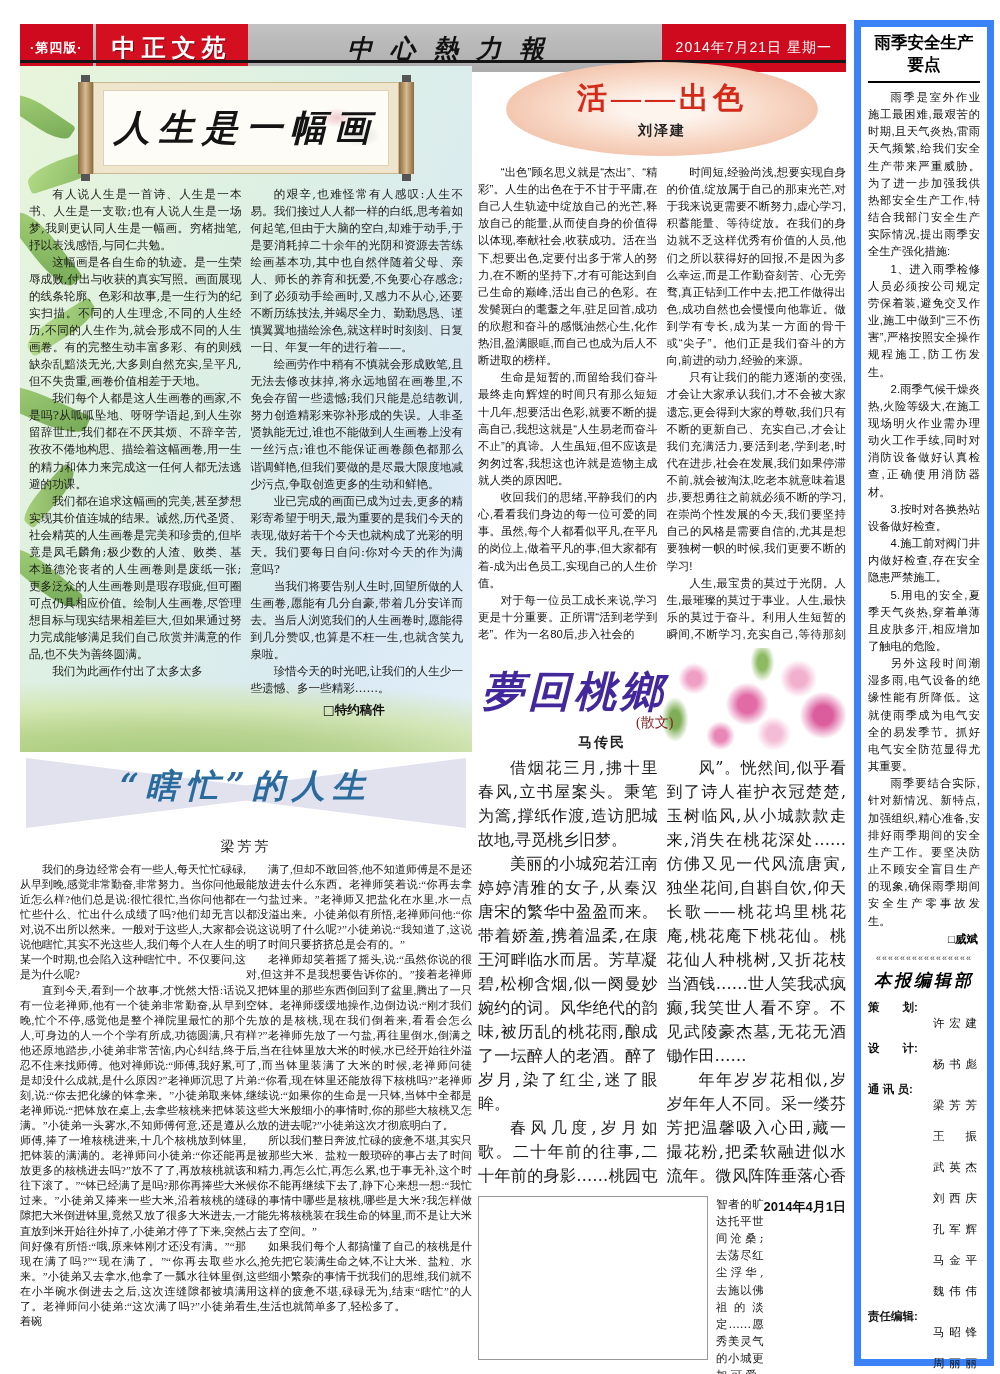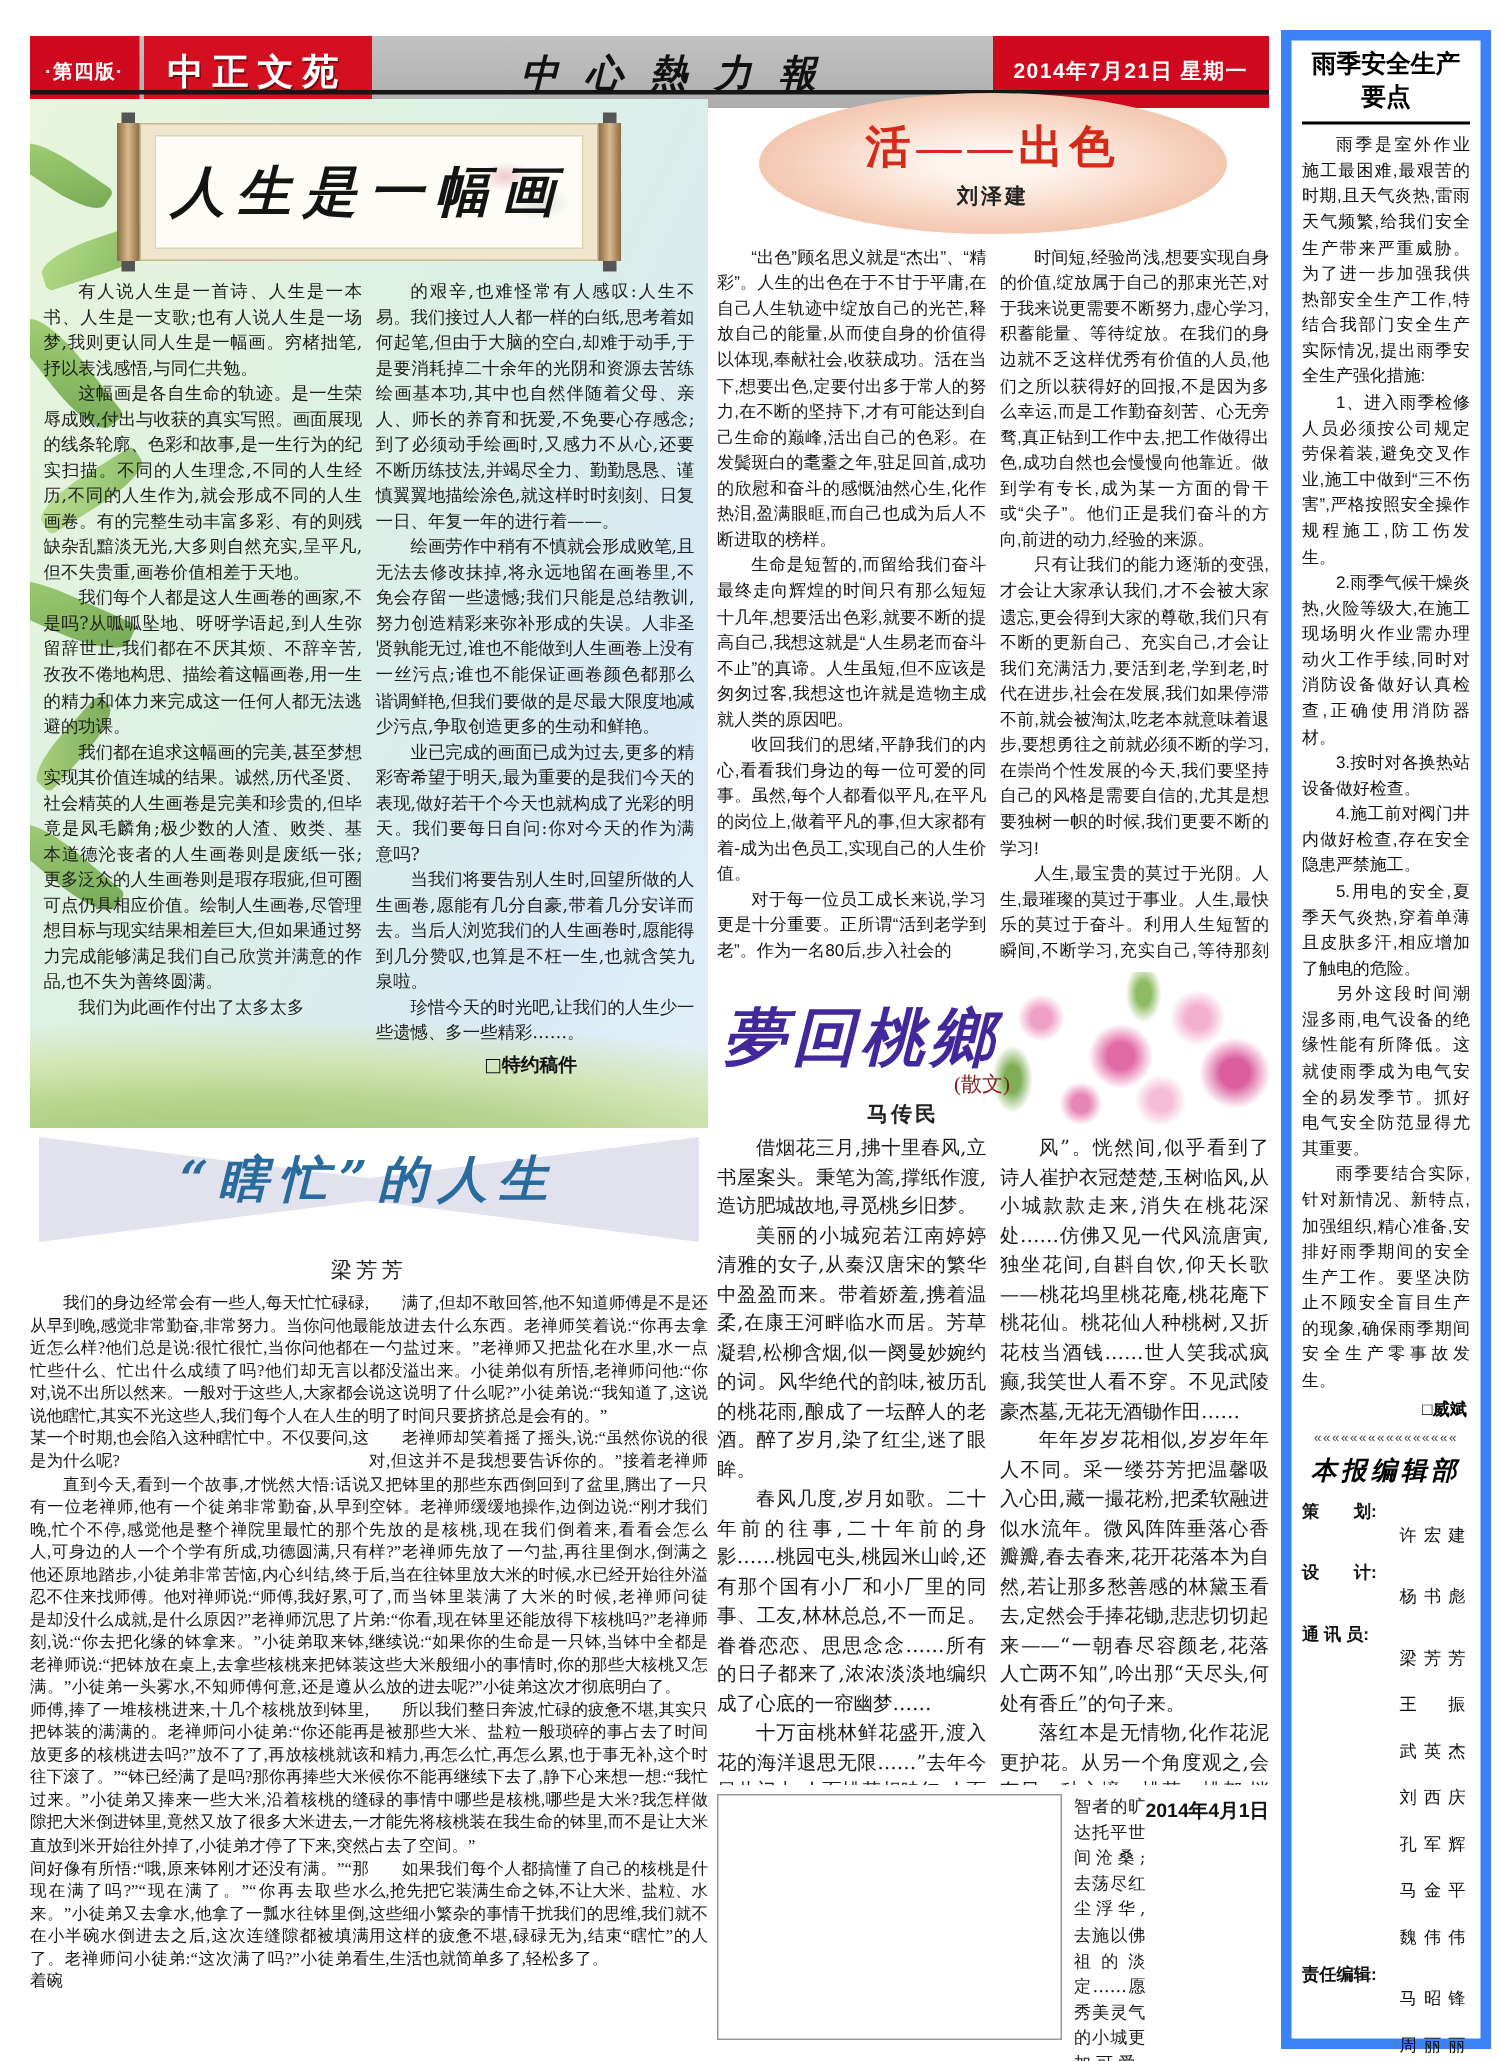--- a/index.html
+++ b/index.html
@@ -17,7 +17,7 @@
   .masthead { flex:1; display:flex; align-items:center; justify-content:center;
     font-family:"DejaVu Serif", serif; font-style:italic; font-weight:bold;
     font-size:25px; color:#111; letter-spacing:18px; }
-  .date-box { background:#cf0a1e; color:#fff; font-size:14px; font-weight:bold;
+  .date-box { background:#cf0a1e; color:#fff; font-size:14px; font-weight:normal;
     display:flex; align-items:center; padding:0 14px; letter-spacing:1px; }
   .hdr-rule { position:absolute; left:20px; top:60px; width:826px; height:3px; background:#161616; }
 

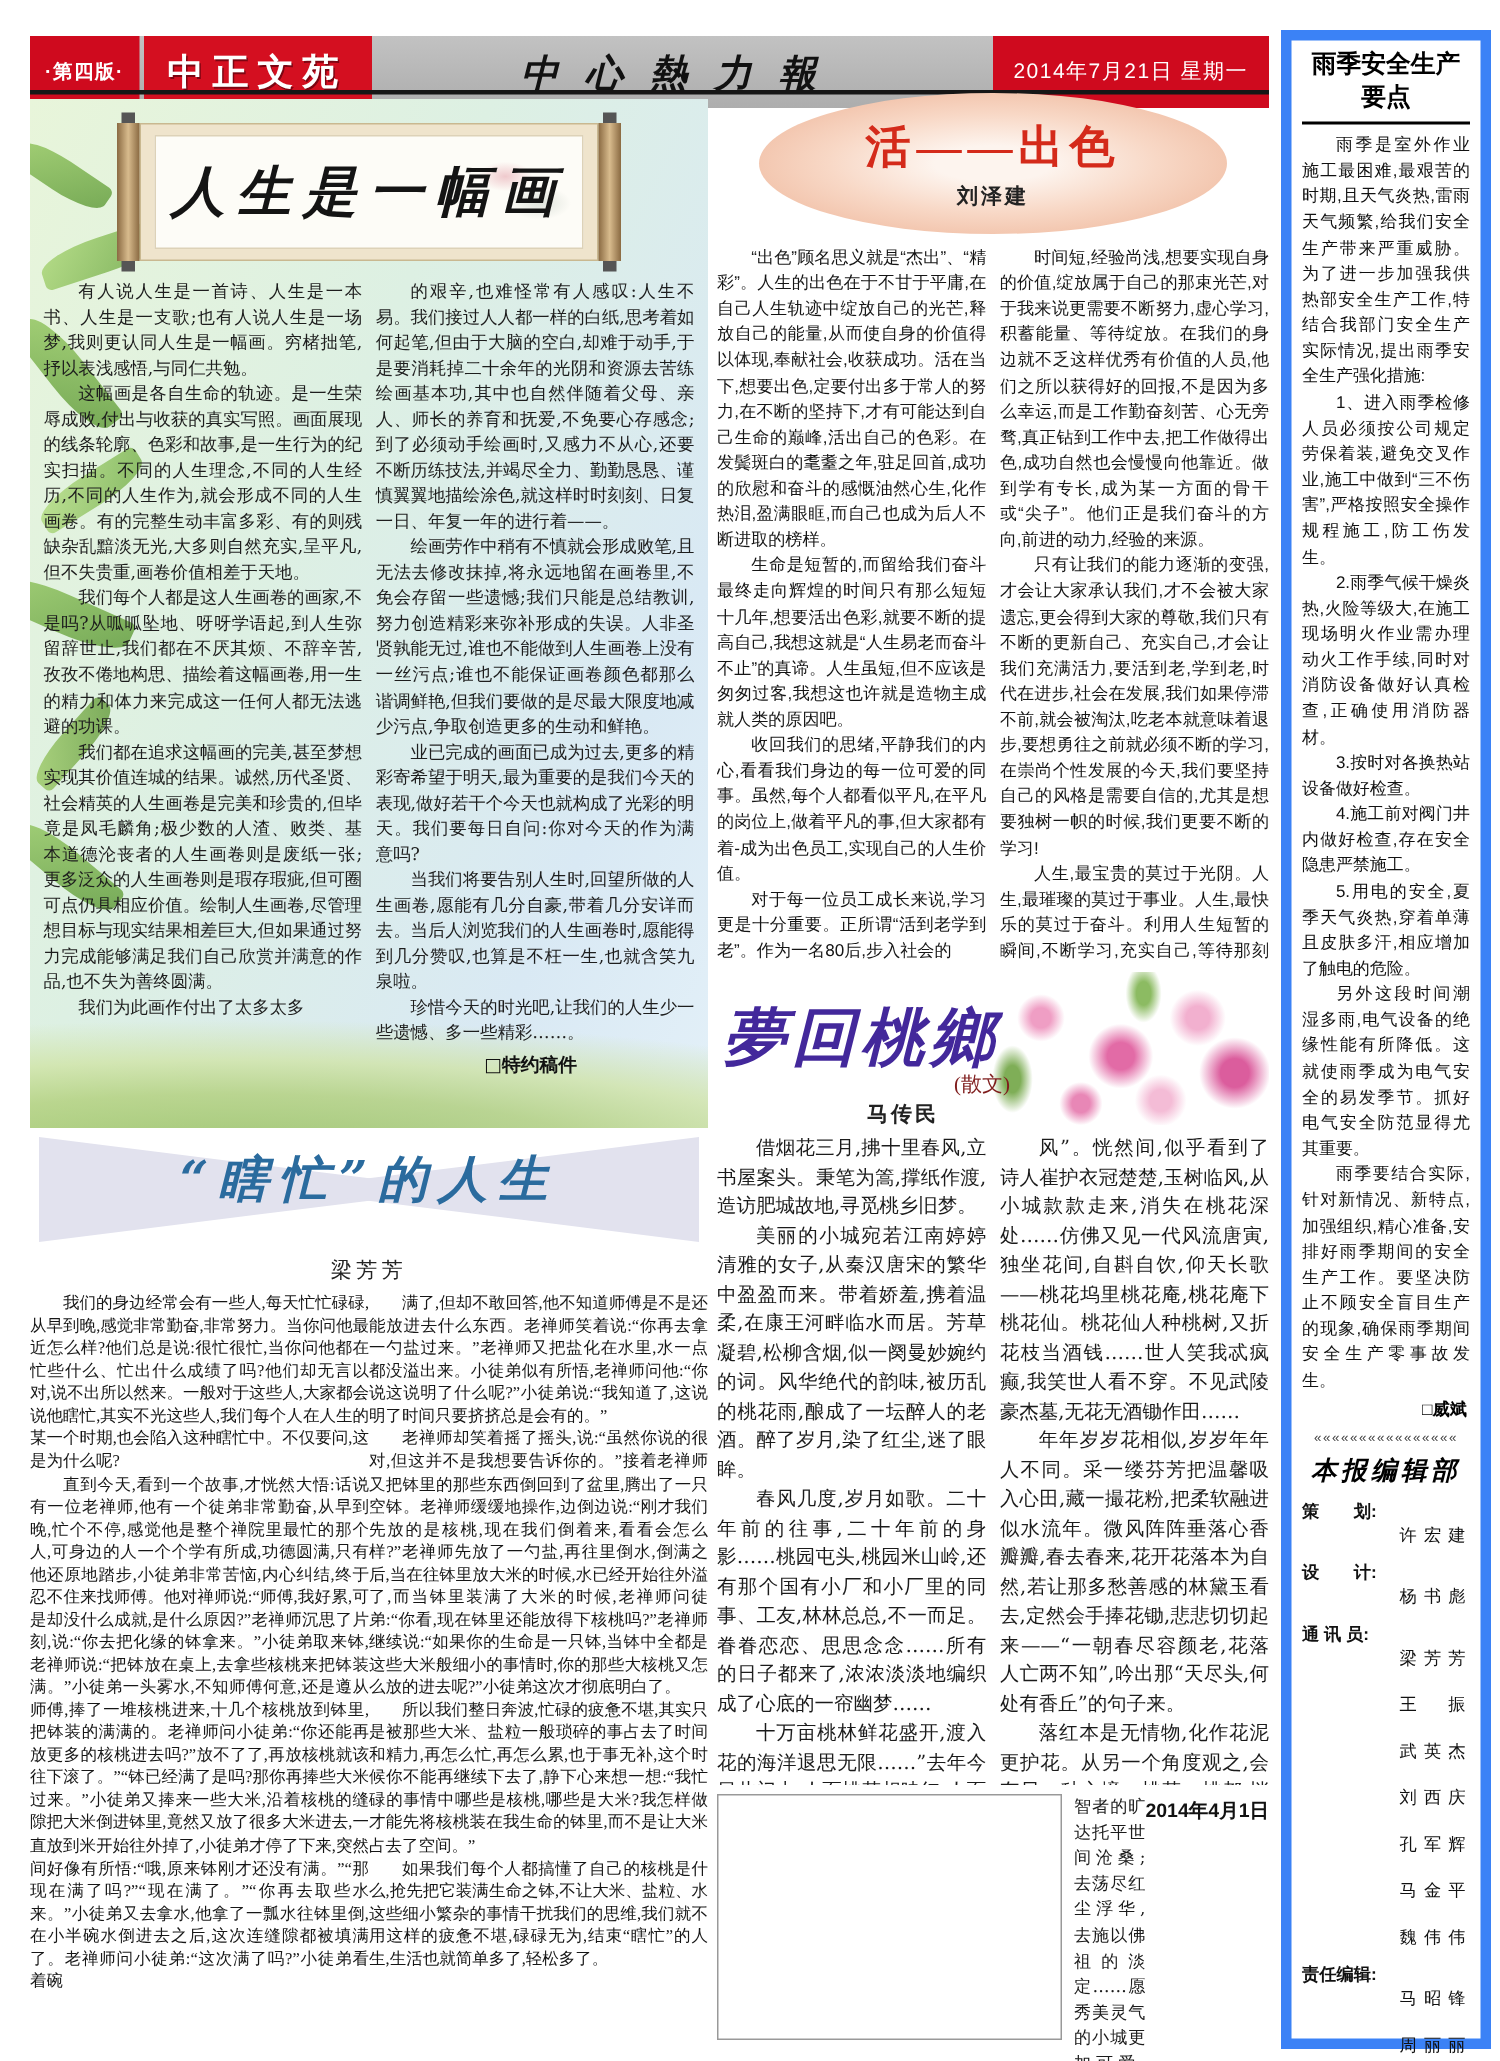--- a/index.html
+++ b/index.html
@@ -100,7 +100,7 @@
       radial-gradient(16px 26px at 56% 14%, #8cbb62 30%, rgba(140,187,98,0) 75%),
       #fff; }
   .art-peach .cols { display:flex; gap:9px; margin-top:4px; }
-  .art-peach .col { flex:1; font-family:"DejaVu Serif", serif; font-size:13px;
+  .art-peach .col { flex:1; font-family:"DejaVu Serif", serif; font-size:16px;
     line-height:1.5; color:#1b1b1b; text-align:justify; height:434px; overflow:hidden; }
   .peach-bottom { display:flex; gap:8px; margin-top:6px; }
   .peach-photo { flex:0 0 230px; height:164px; border:1px solid #999;

